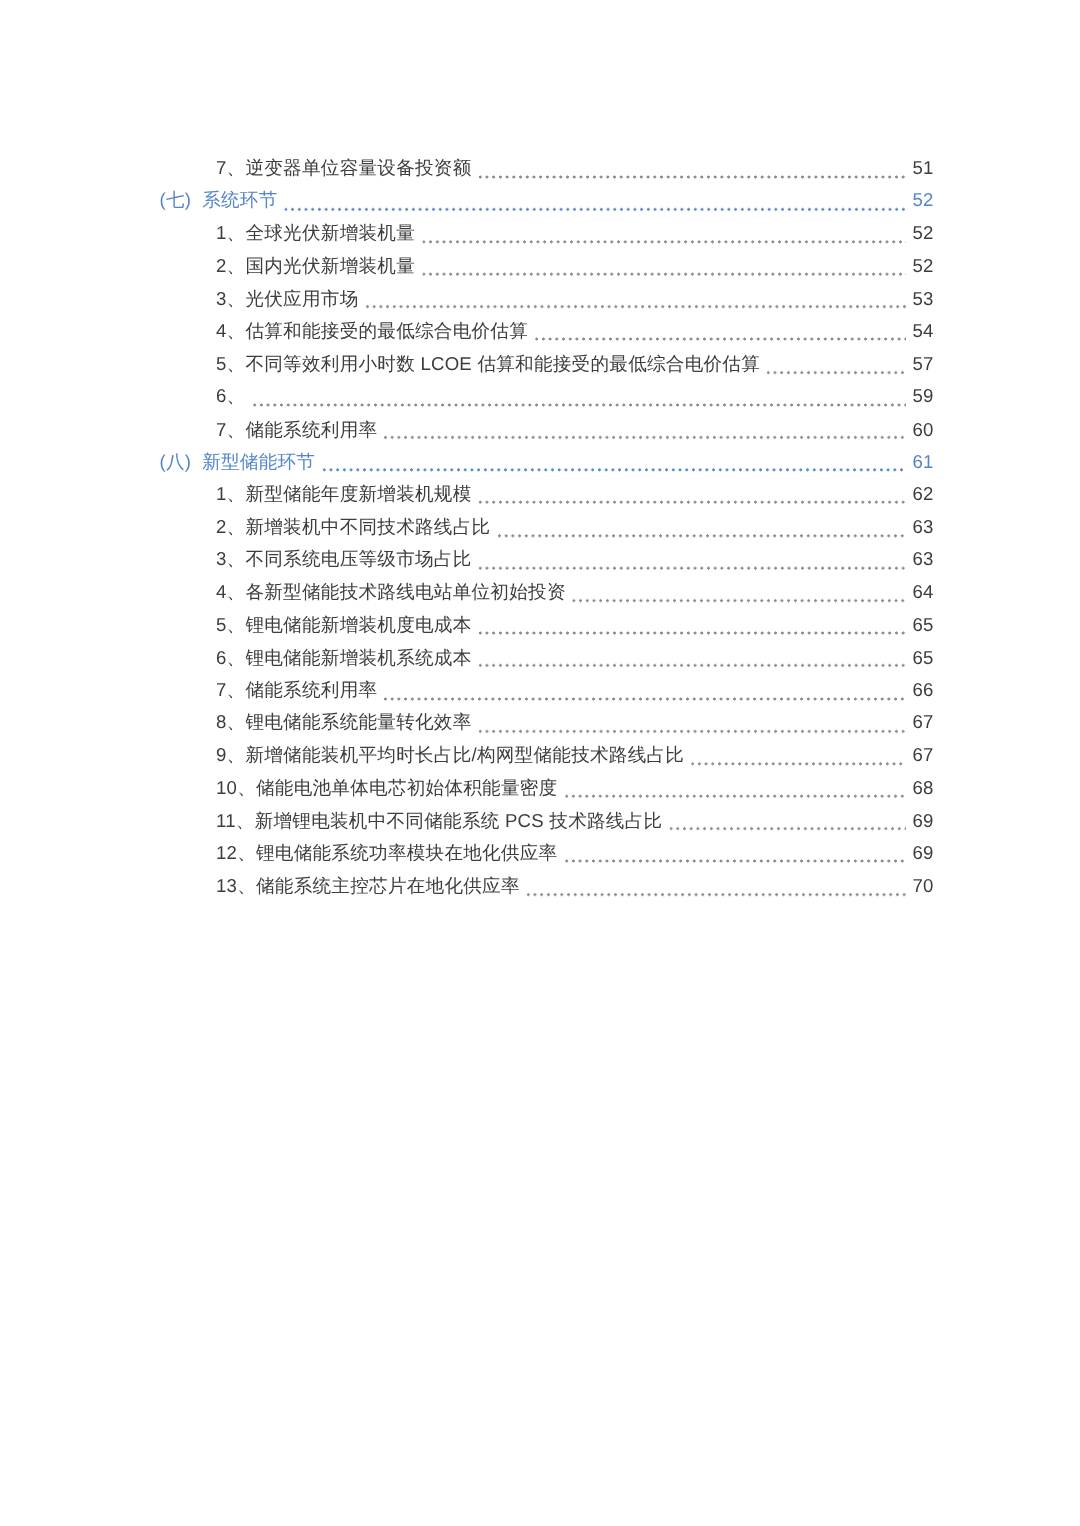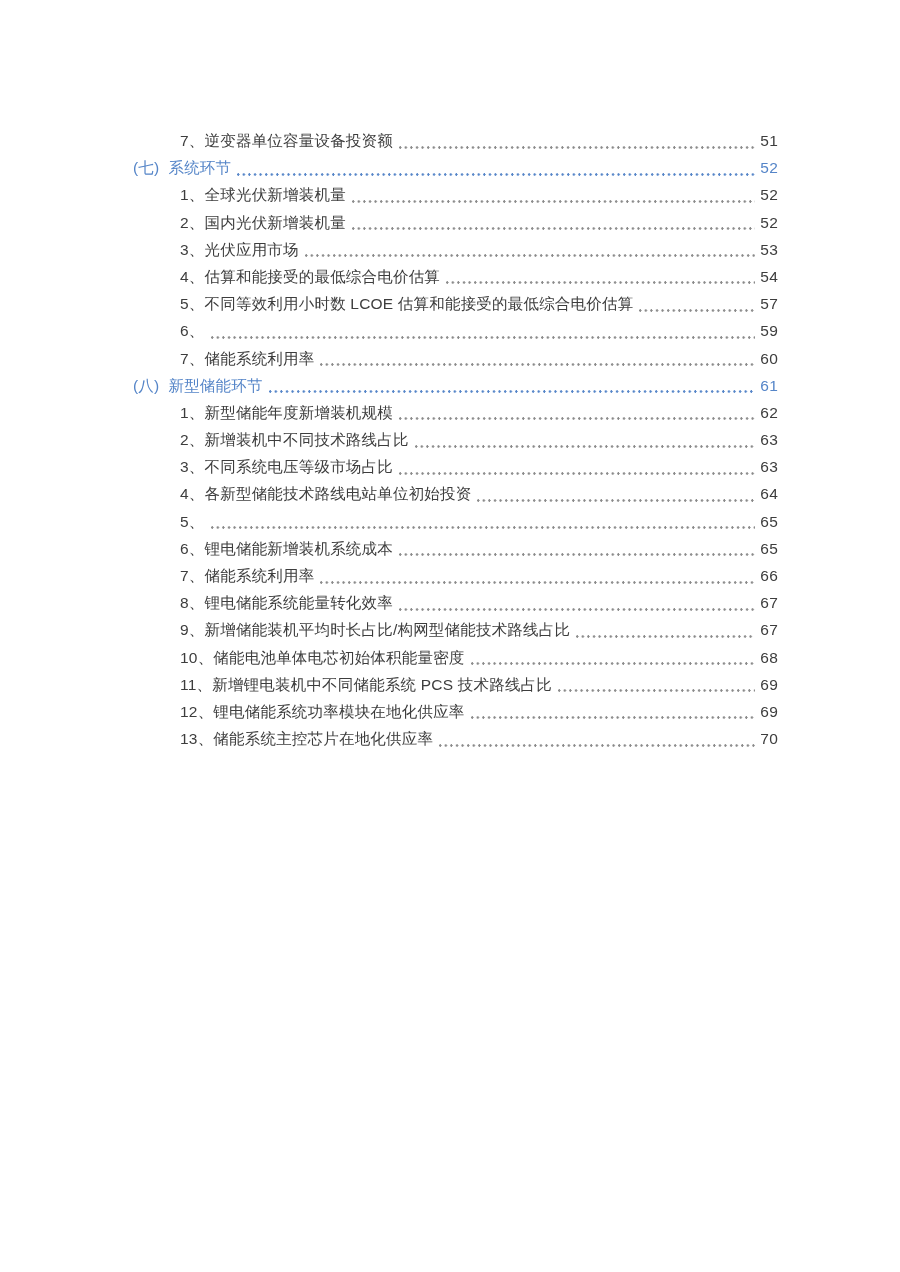--- a/index.html
+++ b/index.html
@@ -175,6 +175,7 @@
 
   <div class="toc-row item">
     <span class="num">5、</span>
+    <span class="title">锂电储能新增装机度电成本</span>
     <span class="leader"></span>
     <span class="page-num">65</span>
   </div>

